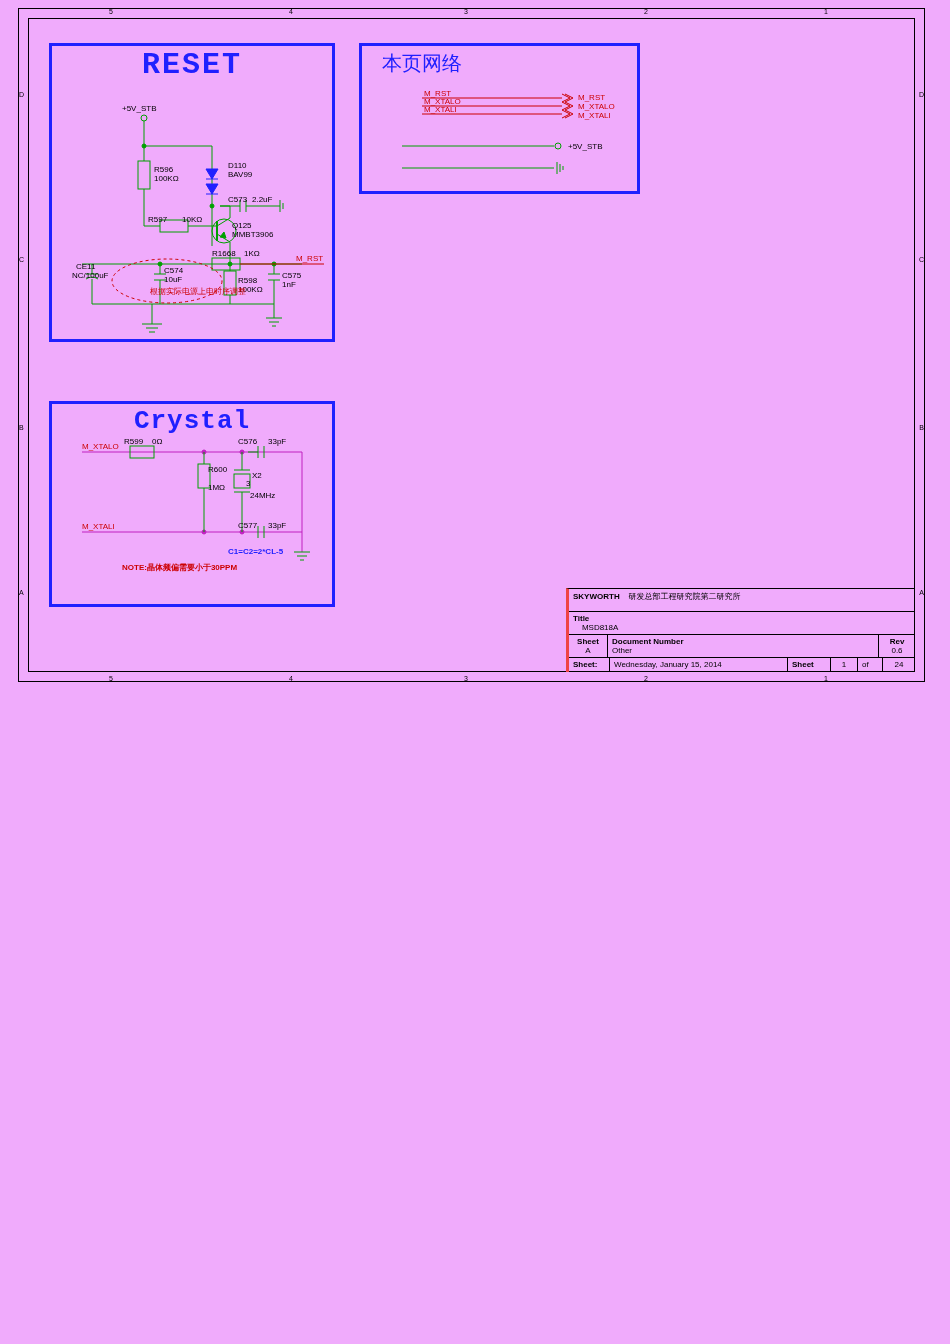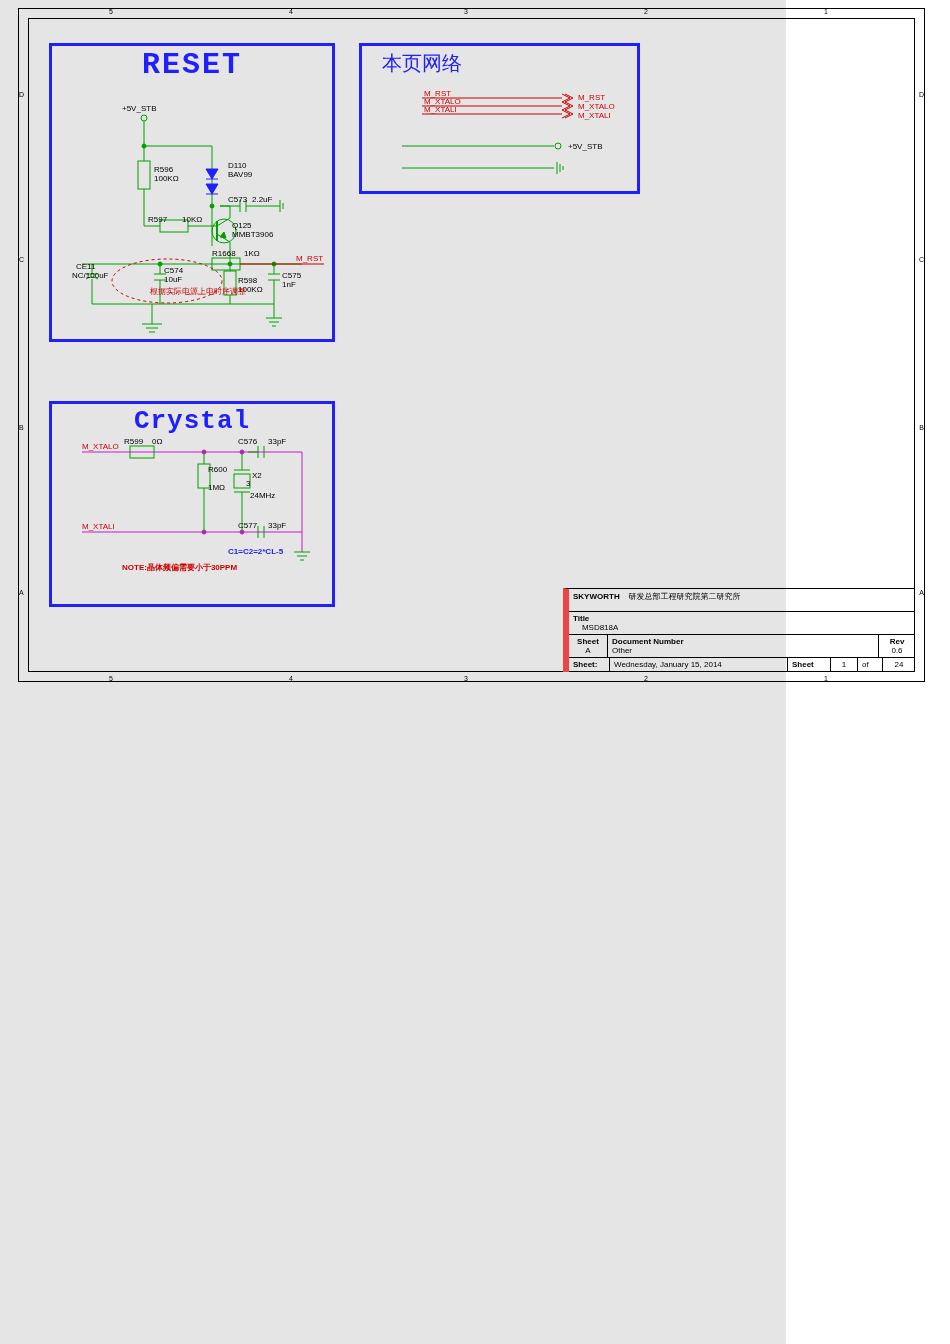--- a/index.html
+++ b/index.html
@@ -3,7 +3,7 @@
 <meta charset="utf-8">
 <style>
 html,body{margin:0;padding:0;background:#fff;font-family:Arial,Helvetica,sans-serif}
-.page{width:786px;height:1344px;position:relative;background:#e5e5e5}
+.page{width:950px;height:1344px;position:relative;background:#f0abfc}
 .sheet{position:absolute;left:18px;top:8px;width:905px;height:672px;border:1px solid #000}
 .sheet-inner{position:absolute;left:9px;top:9px;right:9px;bottom:9px;border:1px solid #000}
 .zone{position:absolute;font-size:7px;color:#000}

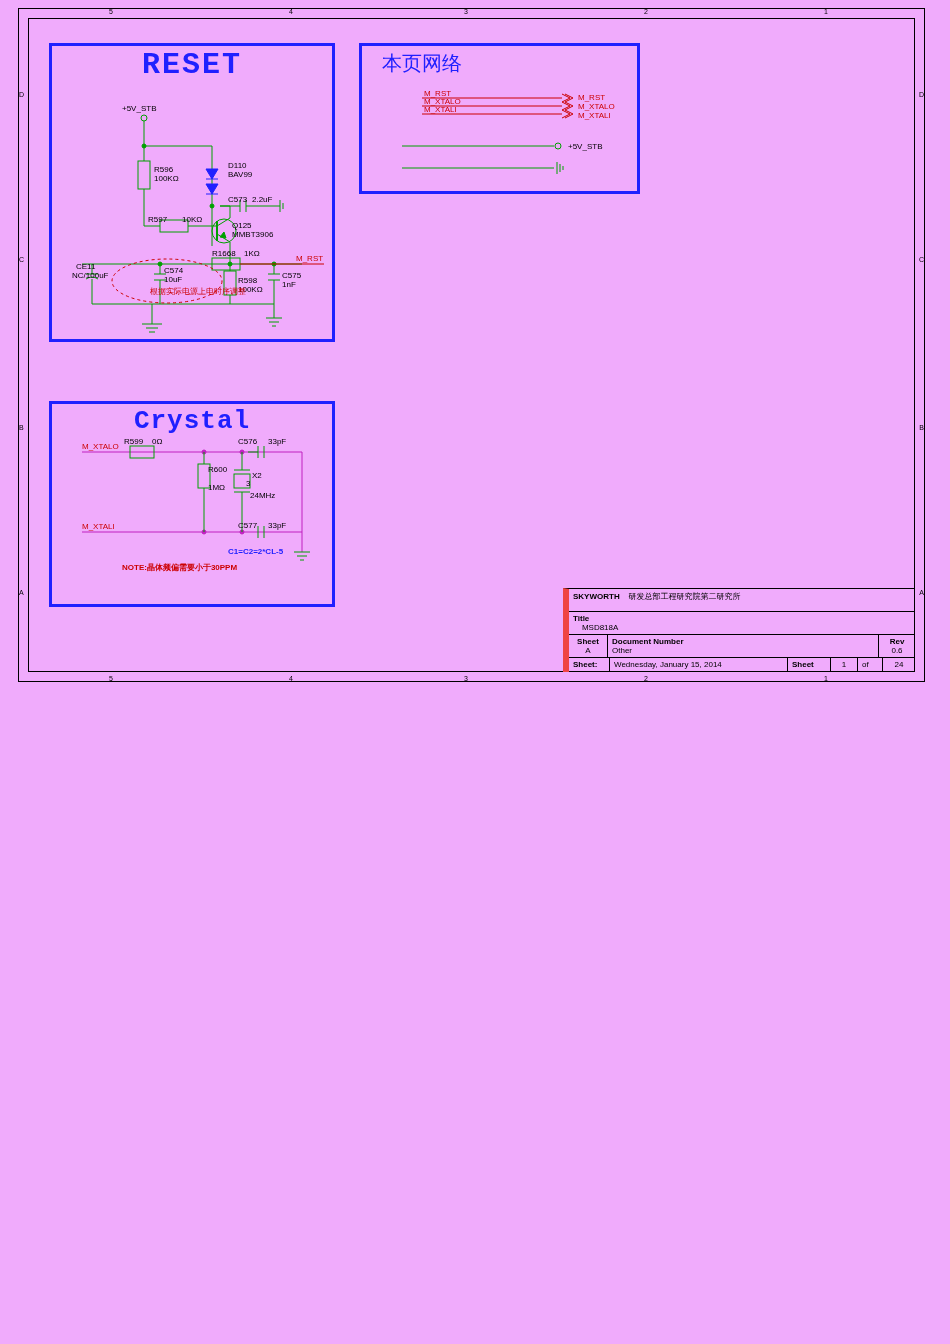--- a/index.html
+++ b/index.html
@@ -13,7 +13,7 @@
 .crystal-title{font-size:26px;letter-spacing:1px;margin-top:2px}
 .net-title{font-family:"SimSun","Arial";color:#2020ff;font-size:20px;margin:4px 11px 6px 20px}
 .svgfill{position:absolute;left:0;top:0}
-.tb{position:absolute;right:9px;bottom:9px;width:346px;border-left:6px solid #ef4444;border-top:1px solid #000;font-size:8px}
+.tb{position:absolute;right:9px;bottom:9px;width:346px;border-left:3px solid #ef4444;border-top:1px solid #000;font-size:8px}
 .tb .row{border-bottom:1px solid #000;display:flex}
 .tb .cell{padding:2px 4px;border-right:1px solid #000}
 .tb .cell:last-child{border-right:none}

